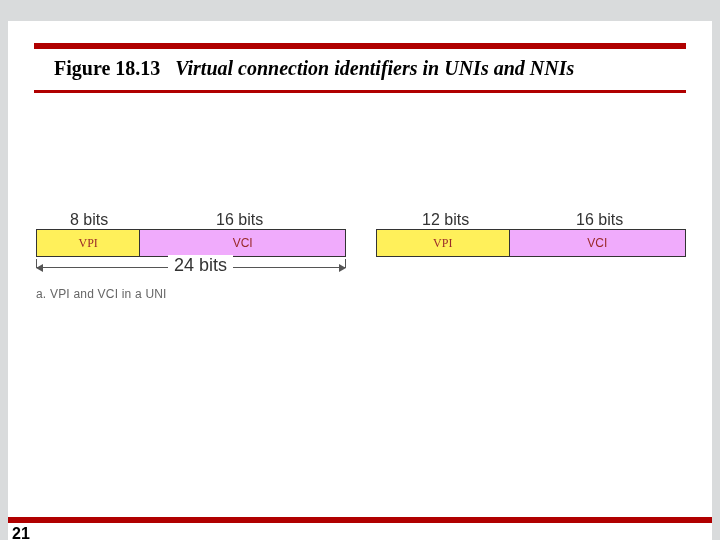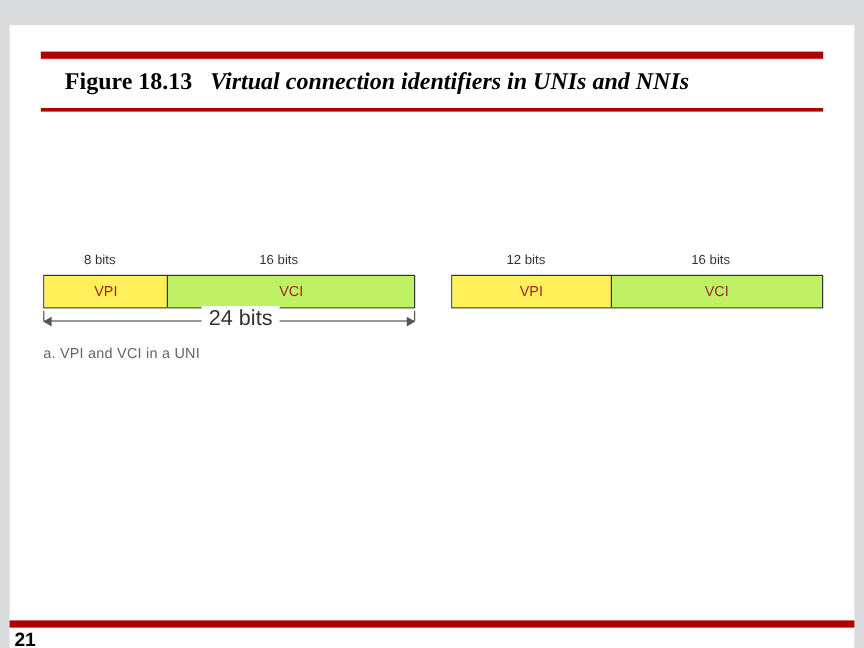--- a/index.html
+++ b/index.html
@@ -66,7 +66,7 @@
   .bits-row {
     position: relative;
     height: 18px;
-    font-size: 11px;
+    font-size: 16px;
     color: #333;
   }
   .bits-row span { position: absolute; }

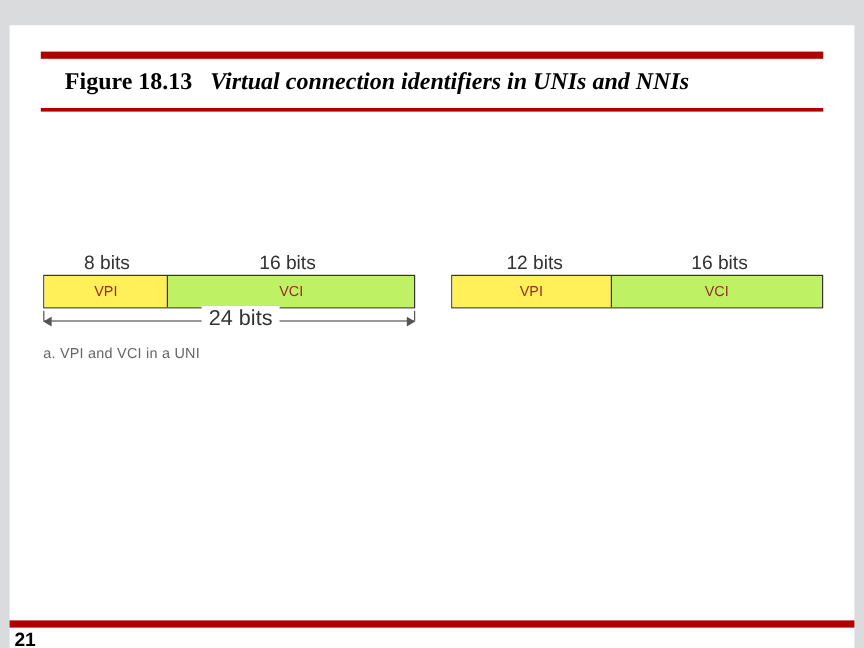--- a/index.html
+++ b/index.html
@@ -84,7 +84,7 @@
     font-weight: normal;
     color: #9a2a2a;
   }
-  .box.vpi { background: #fff05a; border-right: 1.5px solid #333; }
+  .box.vpi { background: #fff05a; border-right: 1.5px solid #333; font-family: Liberation Serif, serif; }
   .box.vci { background: #bef264; }
 
   .dim-row {

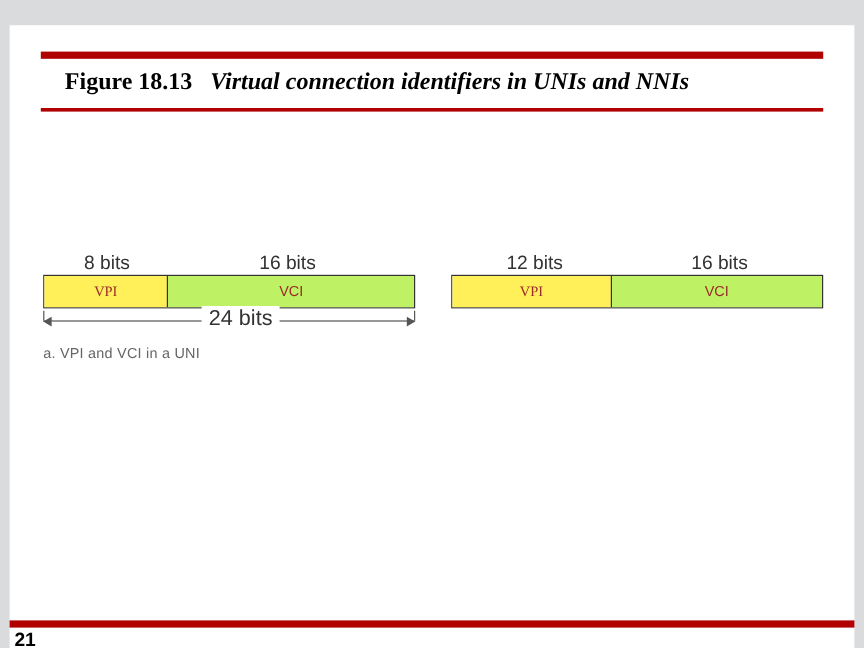--- a/index.html
+++ b/index.html
@@ -85,7 +85,7 @@
     color: #9a2a2a;
   }
   .box.vpi { background: #fff05a; border-right: 1.5px solid #333; font-family: Liberation Serif, serif; }
-  .box.vci { background: #bef264; }
+  .box.vci { background: #f0abfc; }
 
   .dim-row {
     position: relative;

